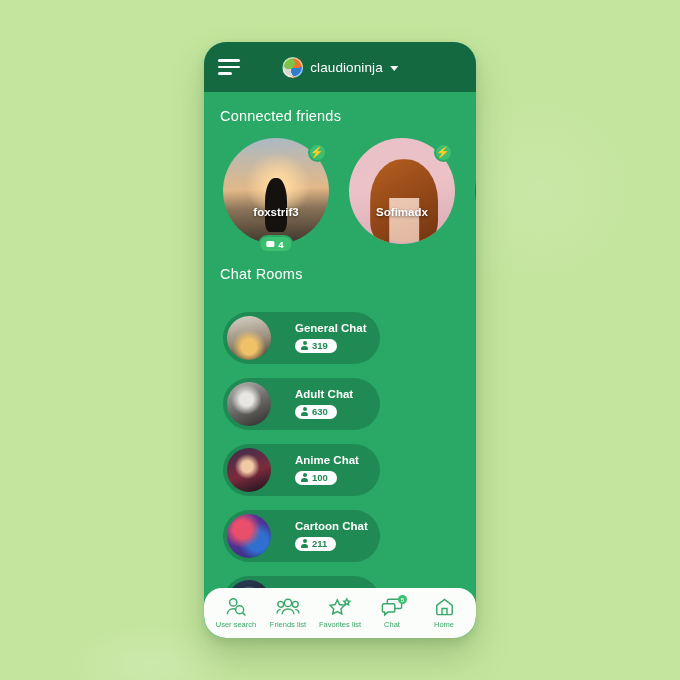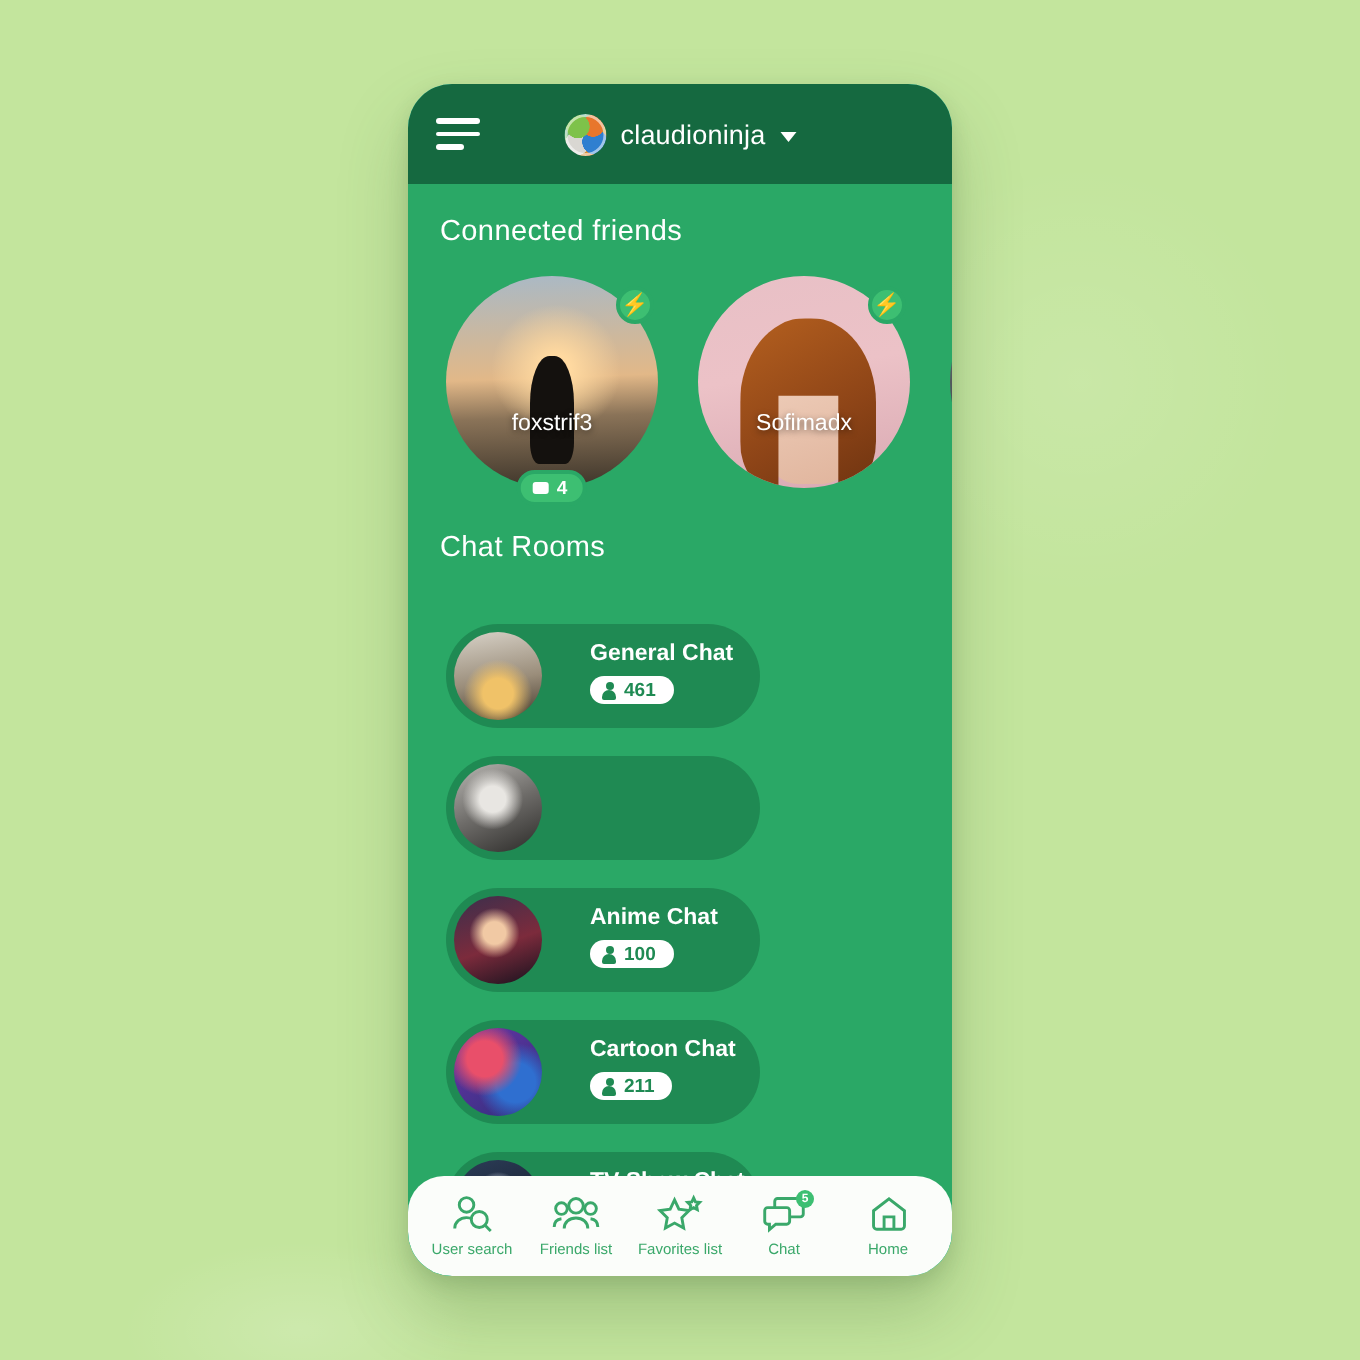--- a/index.html
+++ b/index.html
@@ -140,7 +140,7 @@
     text-align: center;
     color: #ffffff;
     font-size: 11.5px;
-    font-weight: normal;
+    font-weight: bold;
     text-shadow: 0 1px 3px rgba(0,0,0,0.55);
     z-index: 3;
     pointer-events: none;

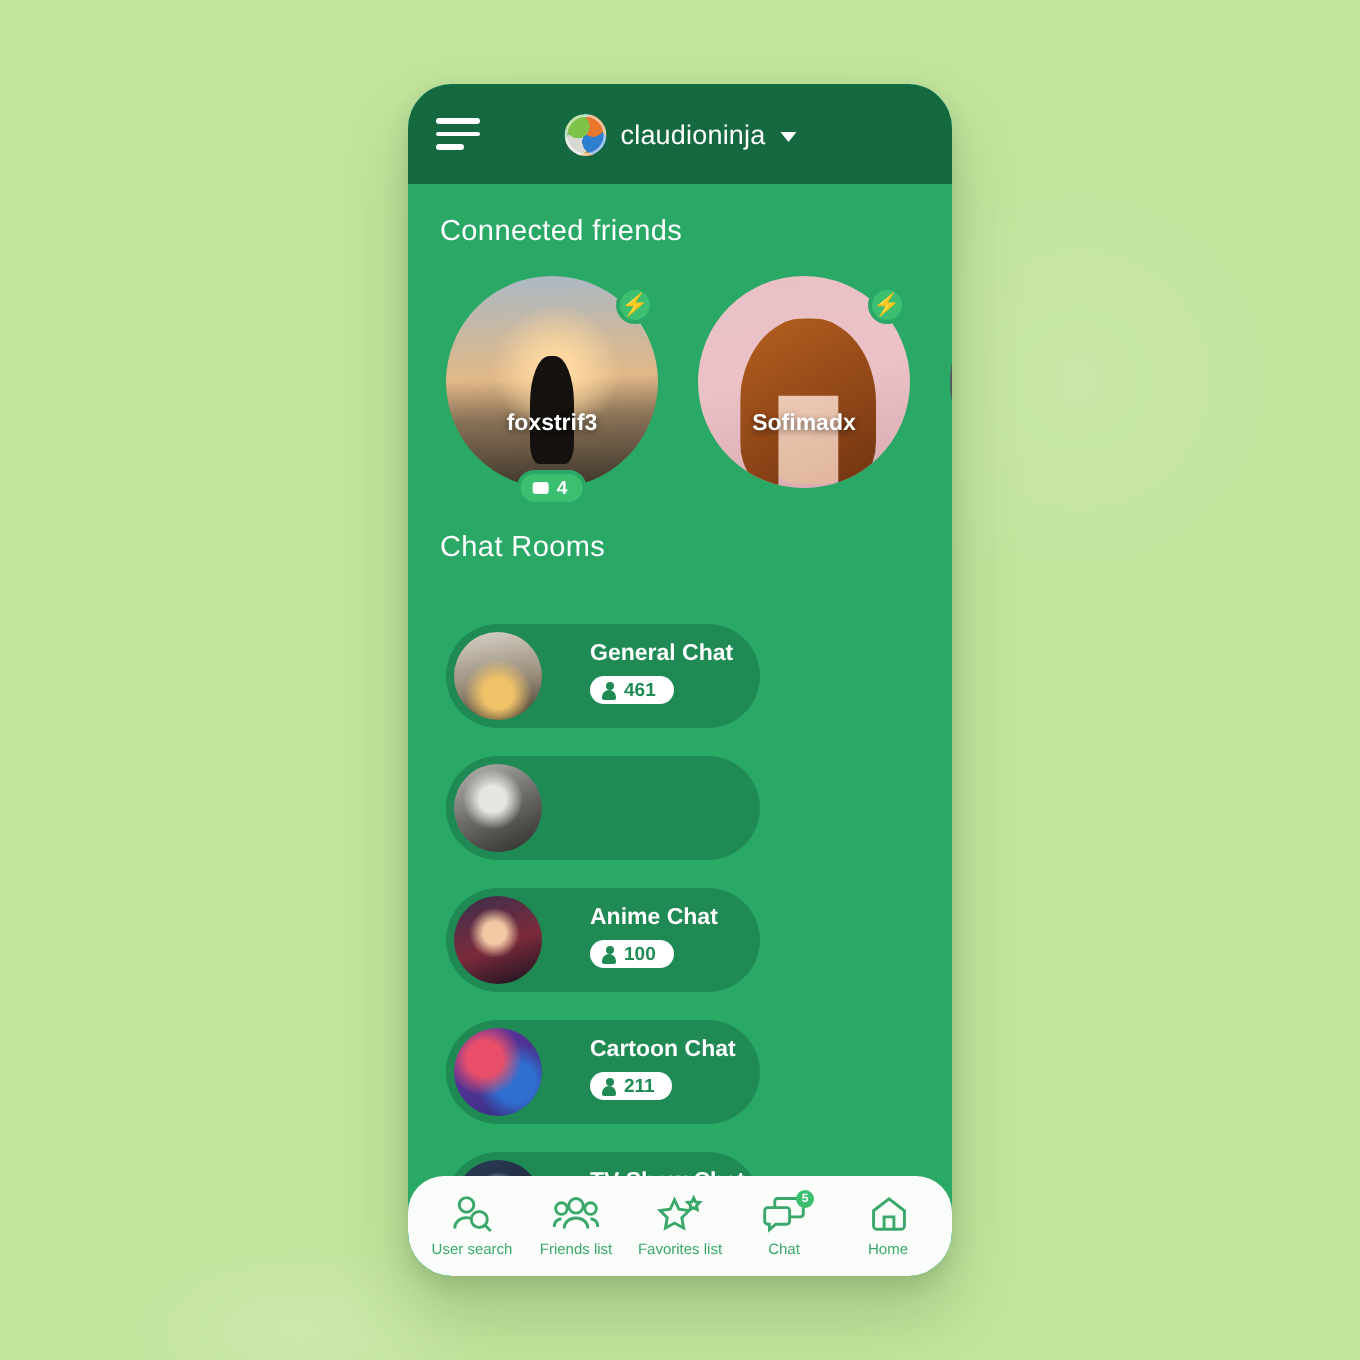--- a/index.html
+++ b/index.html
@@ -417,7 +417,7 @@
           <div class="room-name">General Chat</div>
           <div class="room-count">
             <span class="person-ico"></span>
-            <span>461</span>
+            <span>319</span>
           </div>
         </div>
       </div>

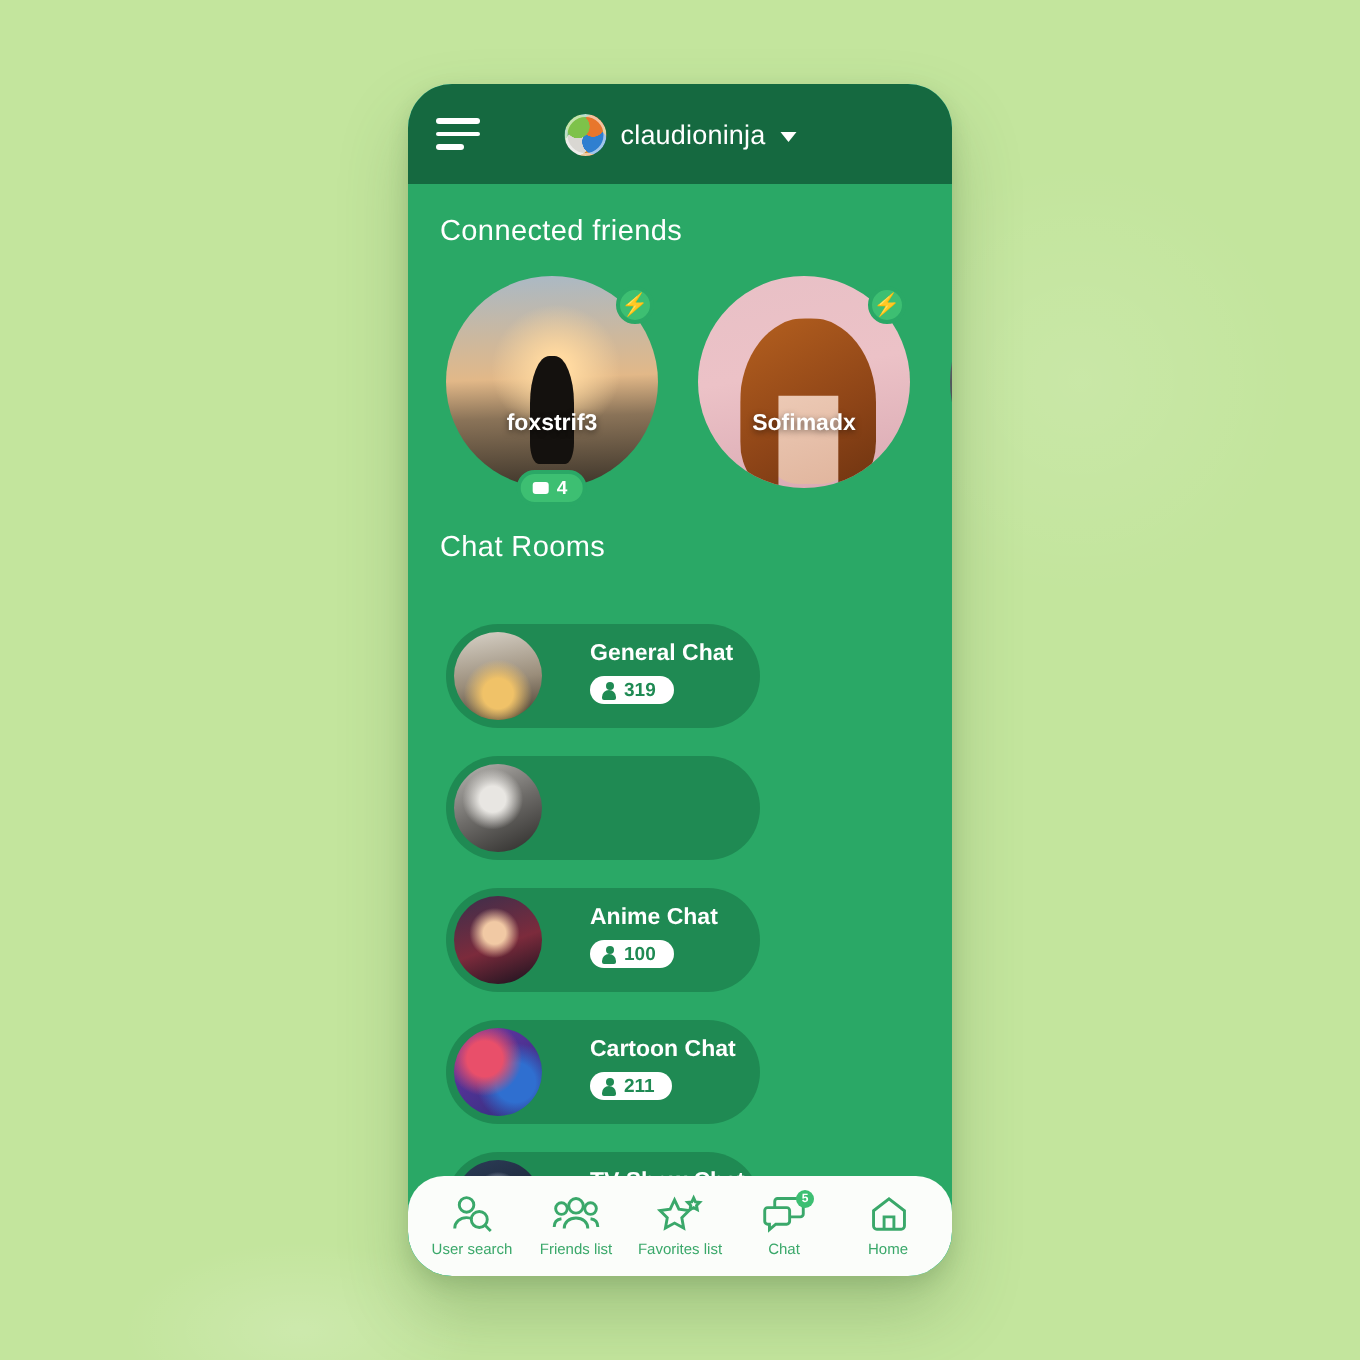--- a/index.html
+++ b/index.html
@@ -424,6 +424,13 @@
 
       <div class="room">
         <div class="room-thumb th-adult"></div>
+        <div class="room-meta">
+          <div class="room-name">Adult Chat</div>
+          <div class="room-count">
+            <span class="person-ico"></span>
+            <span>630</span>
+          </div>
+        </div>
       </div>
 
       <div class="room">

